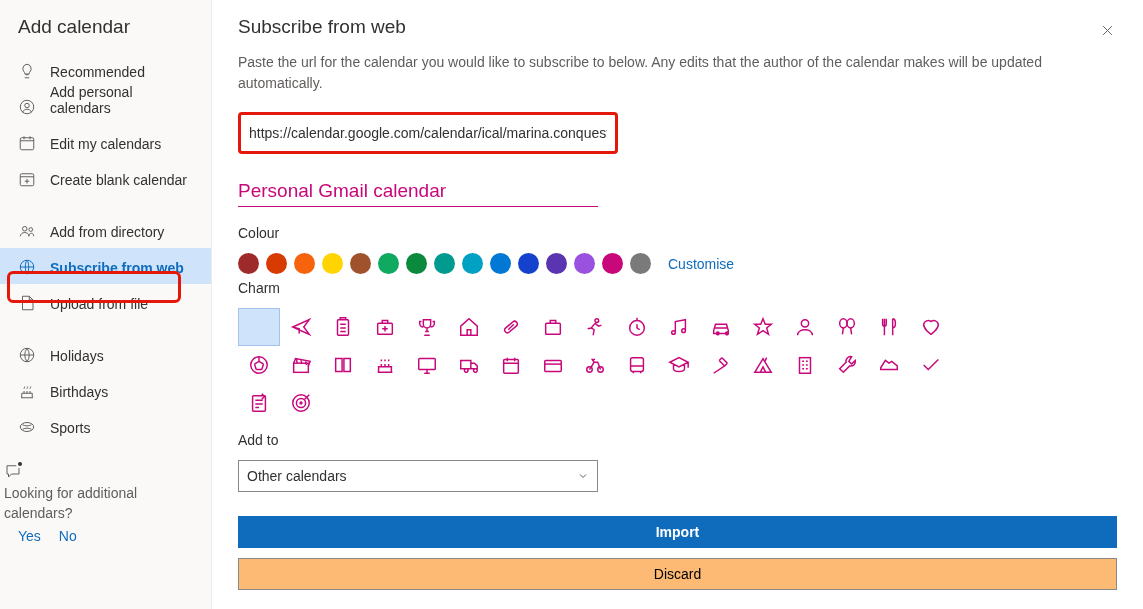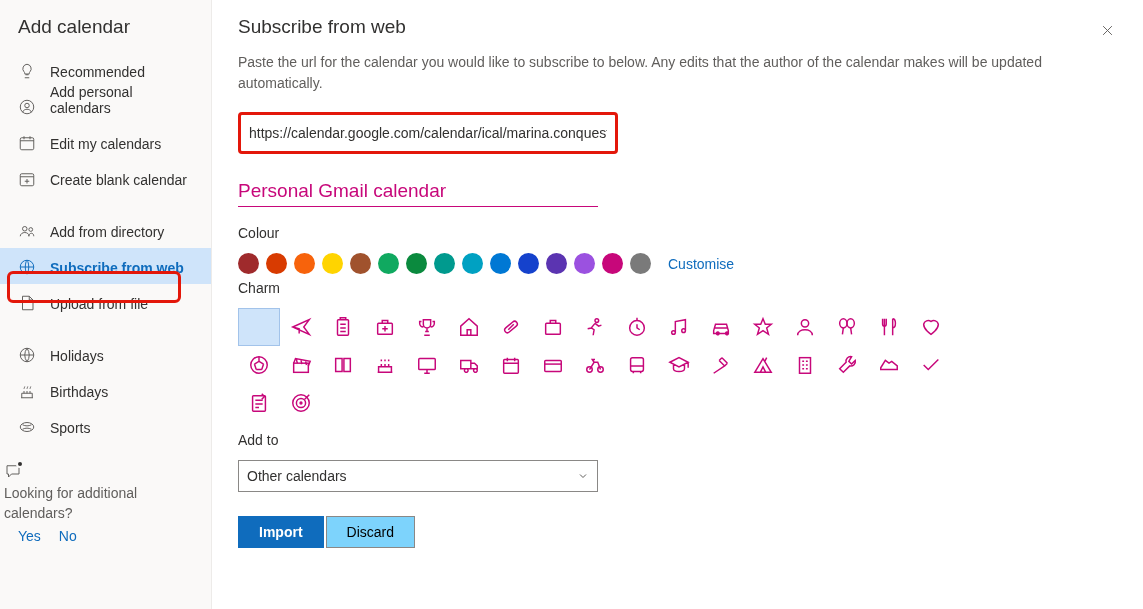--- a/index.html
+++ b/index.html
@@ -133,7 +133,7 @@
     margin-bottom: 24px;
     background:#fff;
   }
-  .btn-row { display:flex; gap:2px; }
+  .btn-row { display:flex; gap:10px;flex-direction:column; }
   .btn {
     height:32px; padding:0 20px;
     border:1px solid #8a8886;

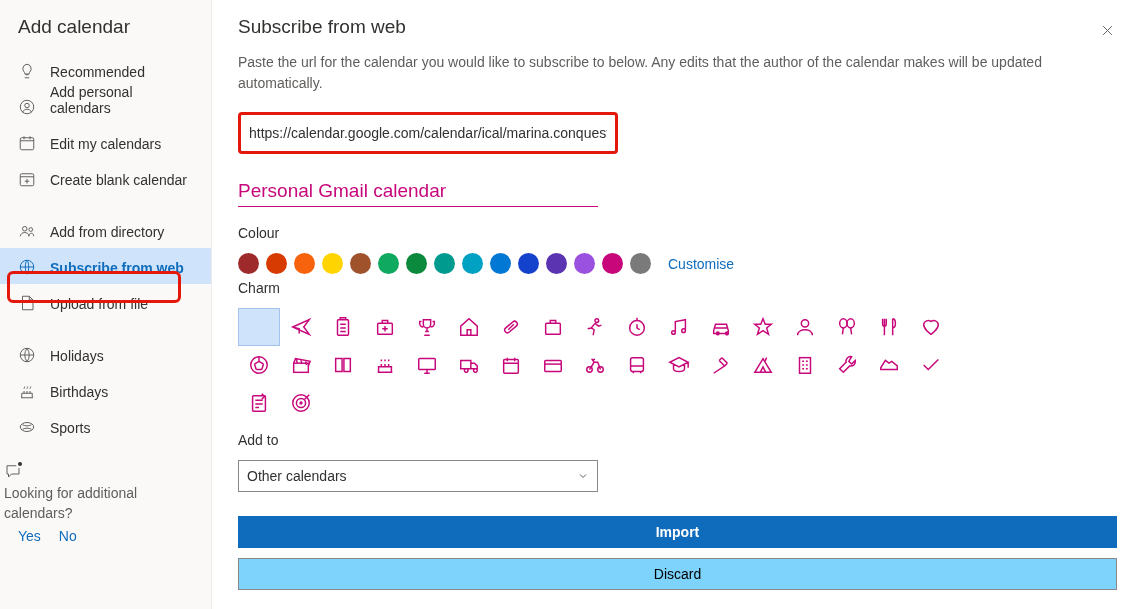--- a/index.html
+++ b/index.html
@@ -137,7 +137,7 @@
   .btn {
     height:32px; padding:0 20px;
     border:1px solid #8a8886;
-    background:#7dd3fc;
+    background:#fdba74;
     cursor:pointer;
     font-size:14px;
     font-family:inherit;

